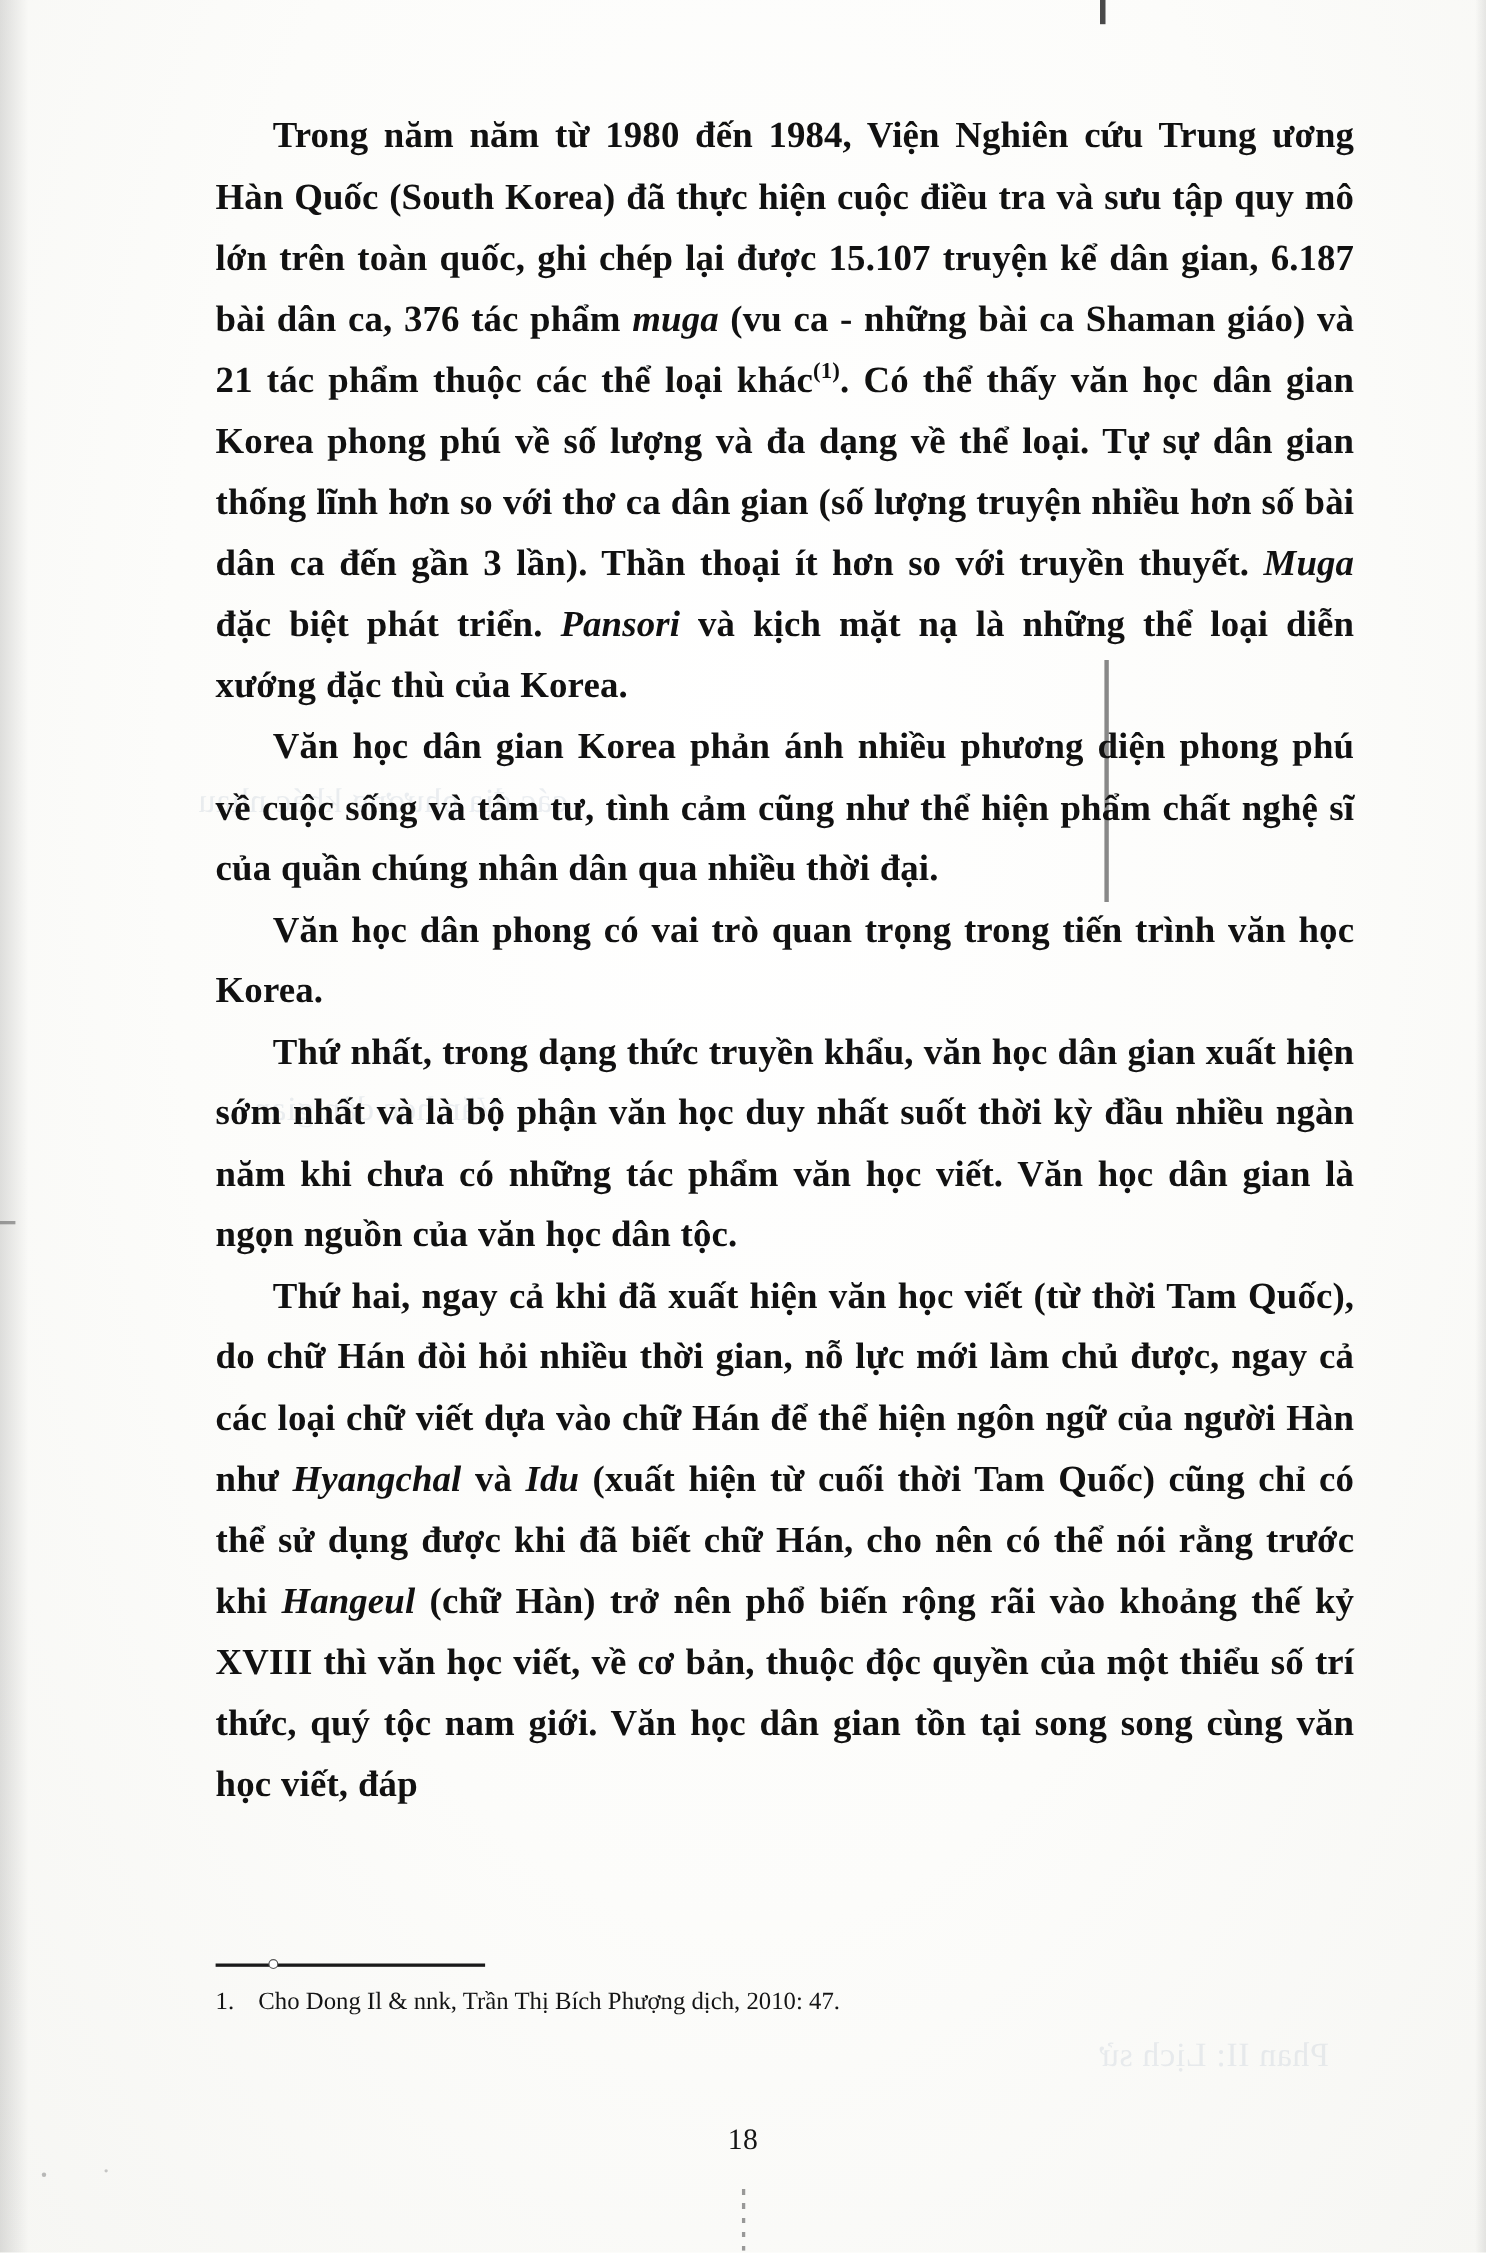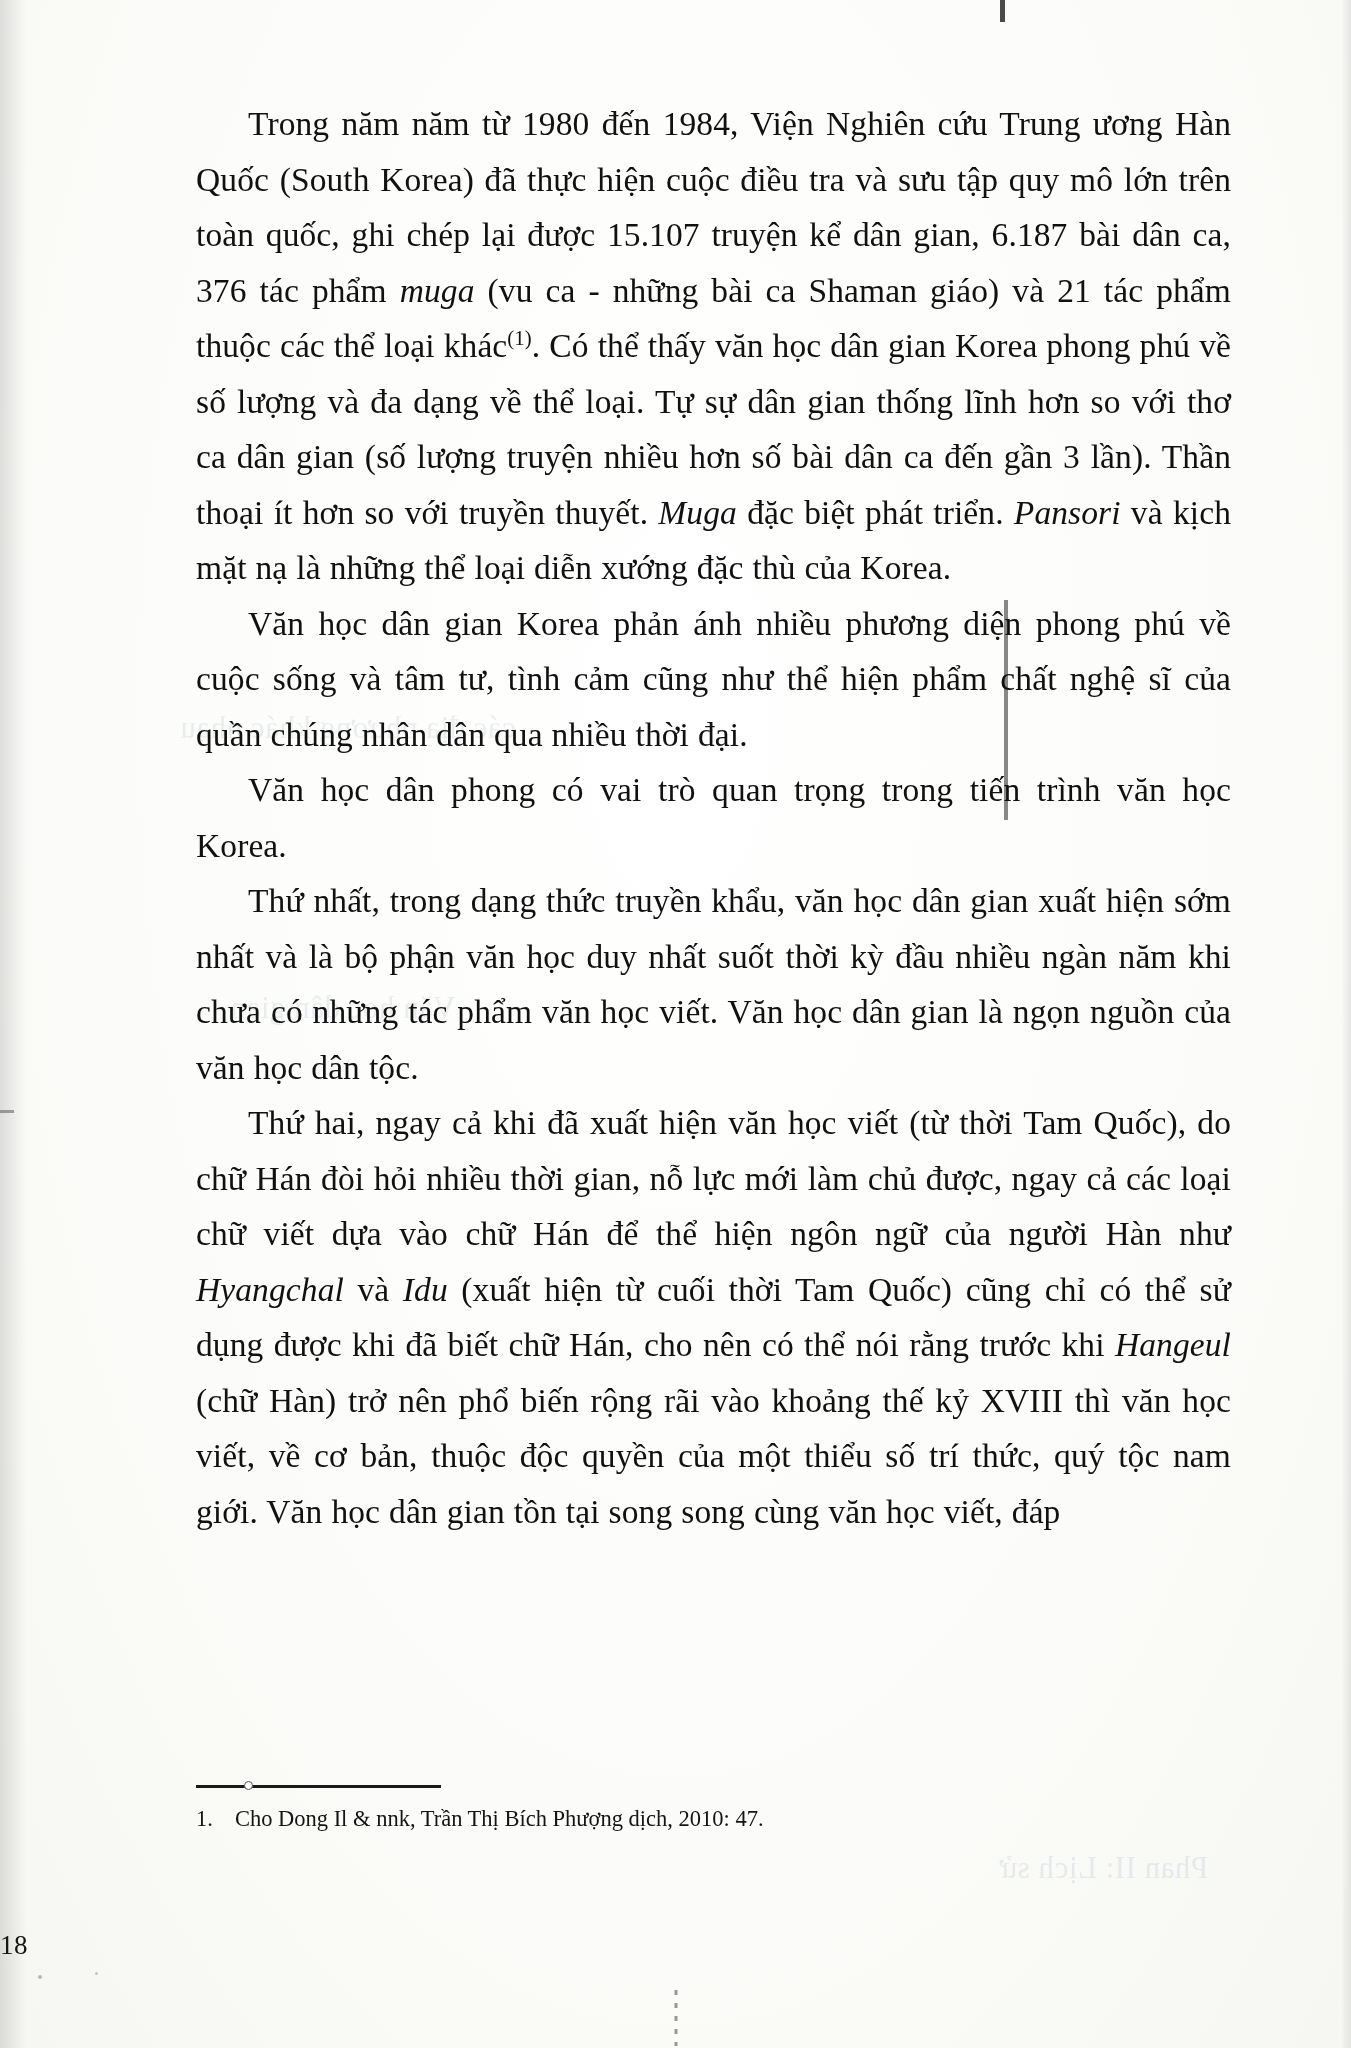--- a/index.html
+++ b/index.html
@@ -120,6 +120,7 @@
   }
   .body-text p.cont {
     text-indent: 52px;
+    font-weight: bold;
   }
   .body-text em {
     font-style: italic;

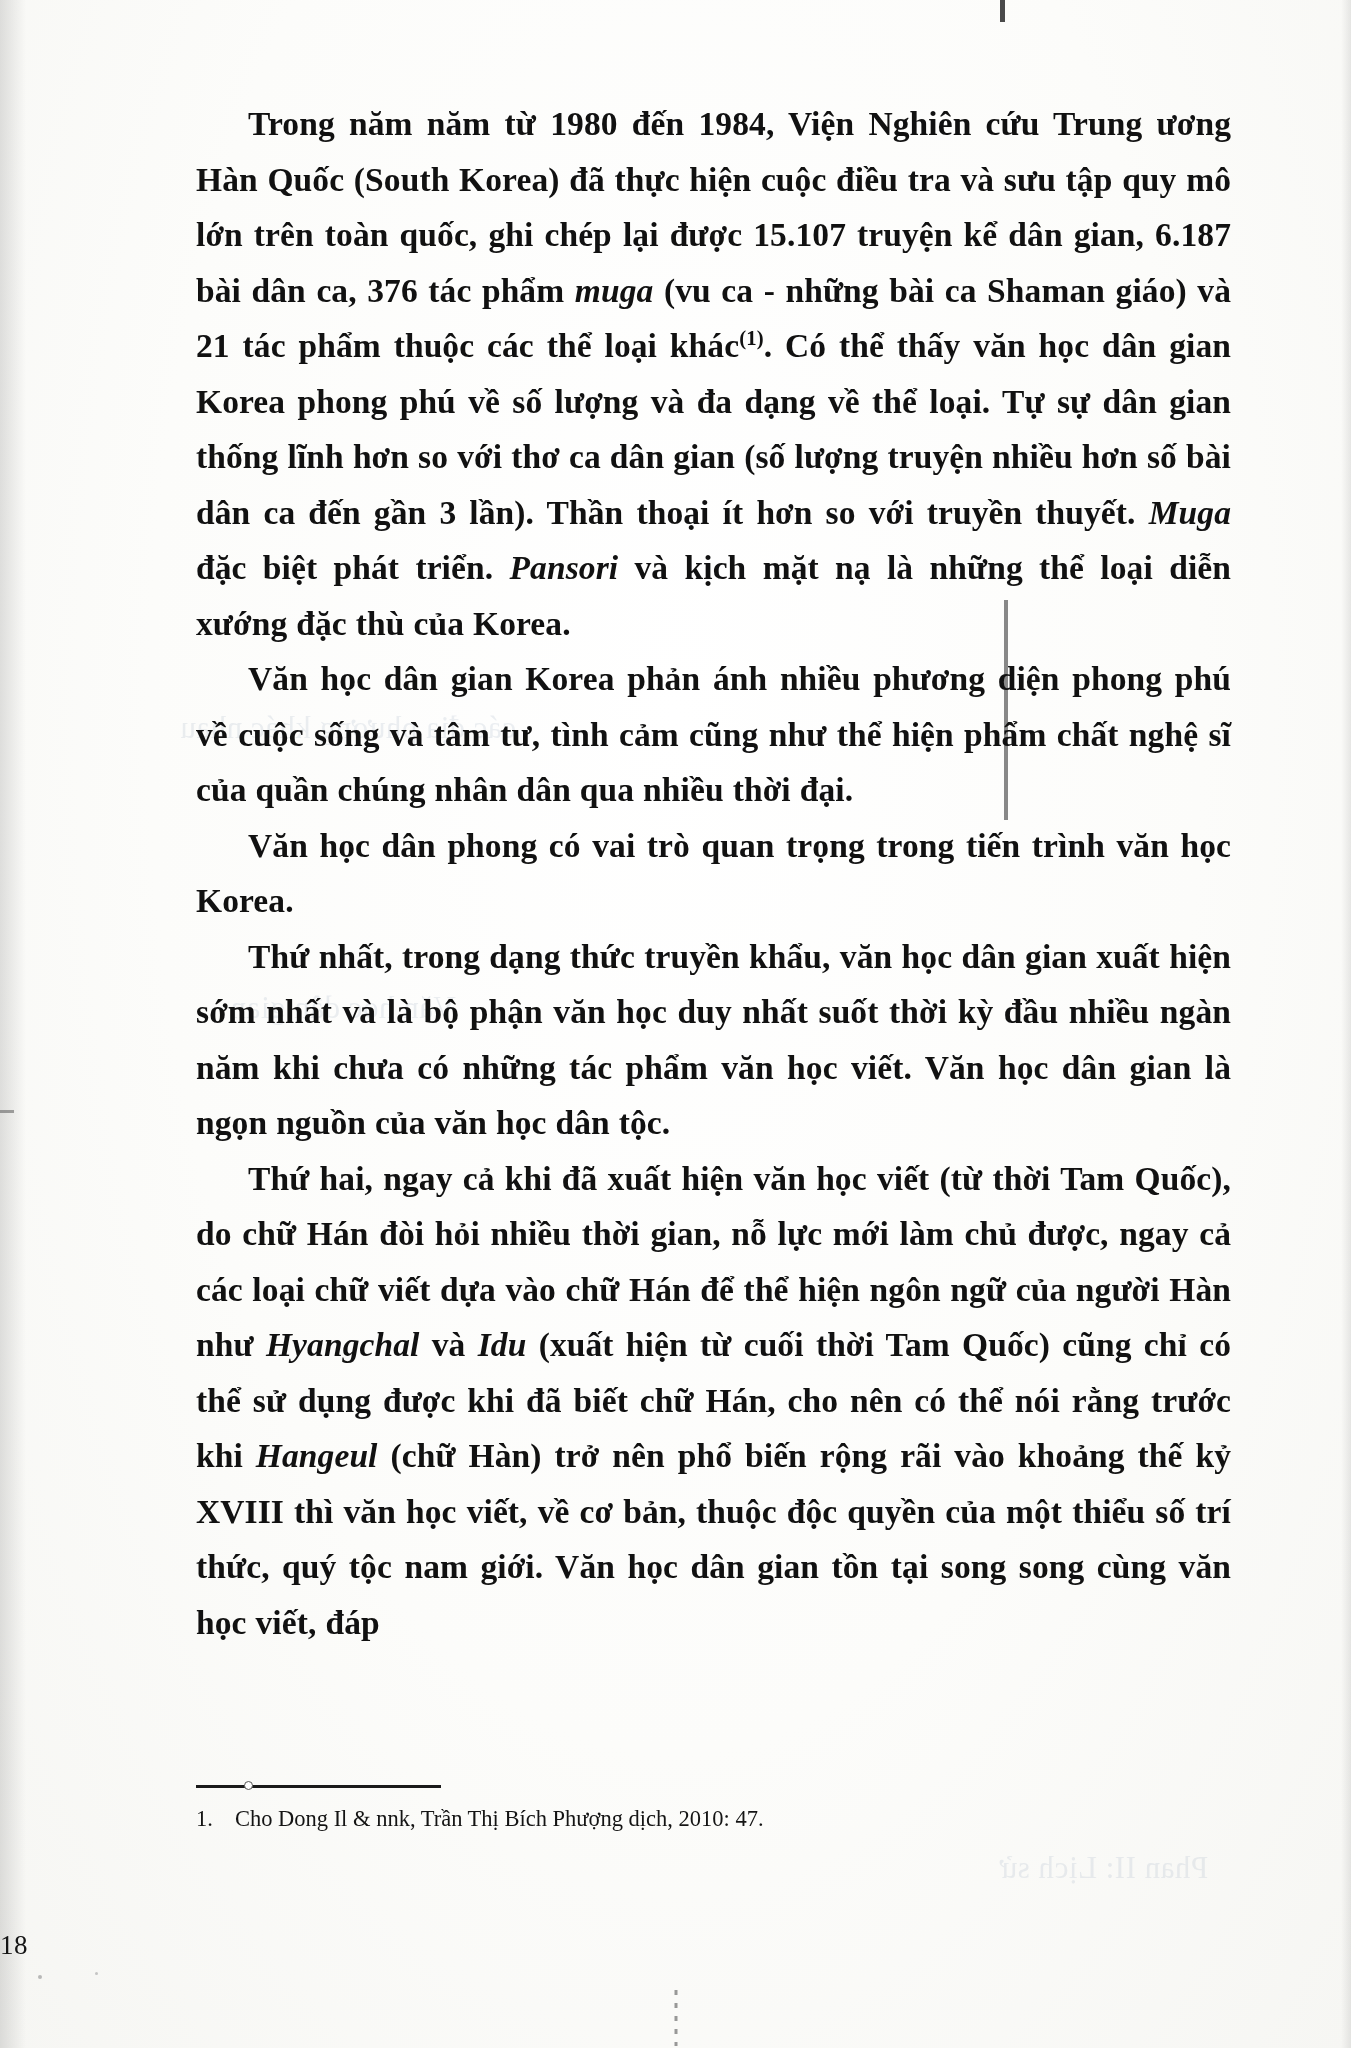--- a/index.html
+++ b/index.html
@@ -169,7 +169,7 @@
     left: 0;
     right: 0;
     top: 1930px;
-    text-align: left;
+    text-align: center;
     font-size: 27px;
     color: #151515;
     z-index: 3;

